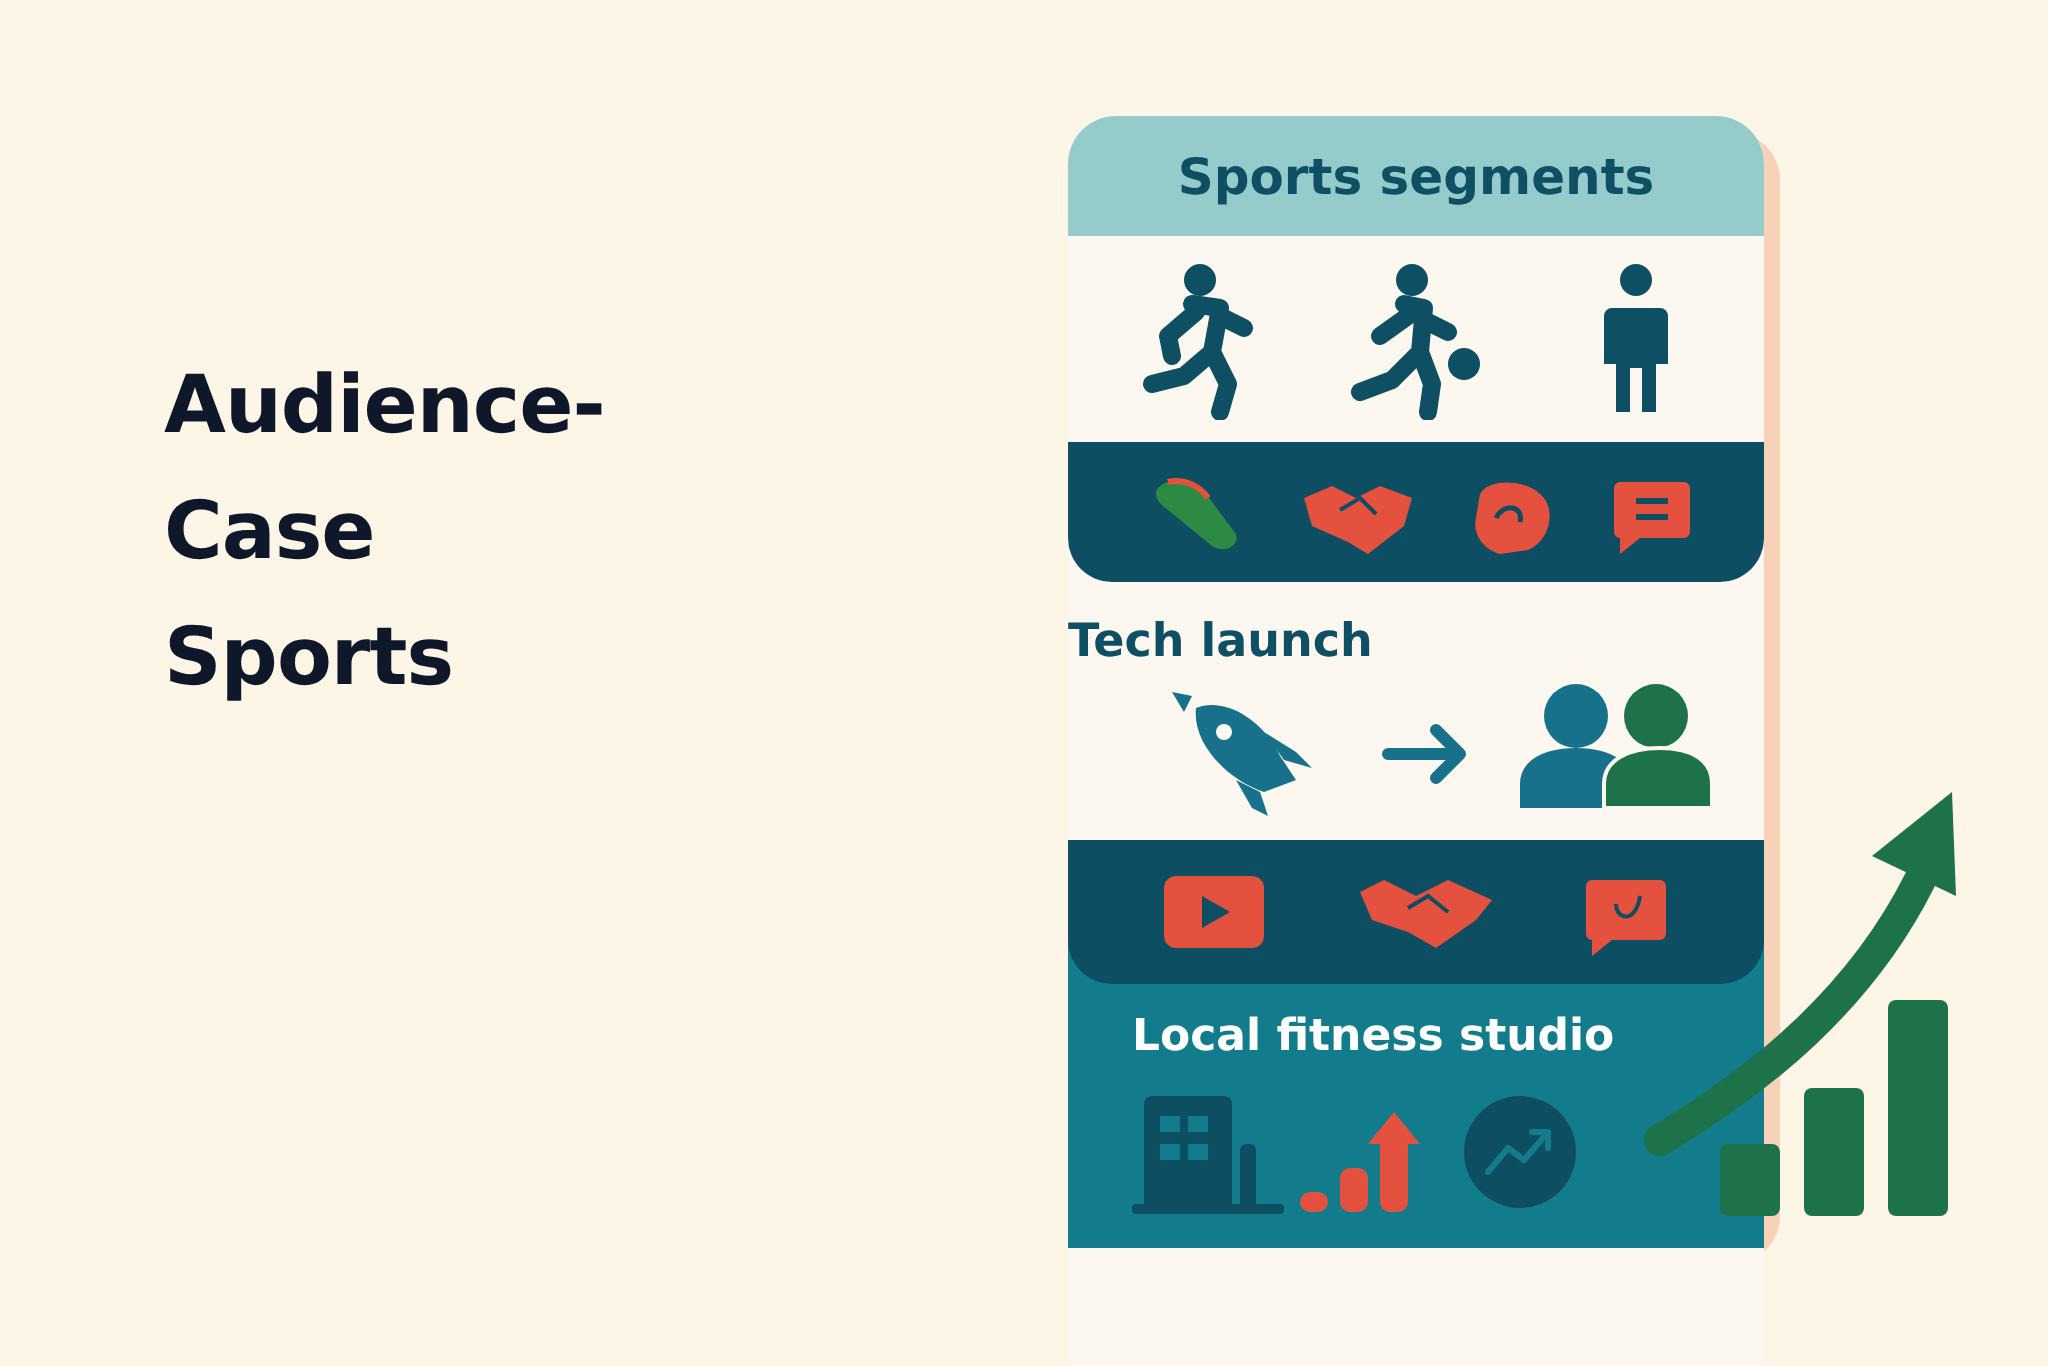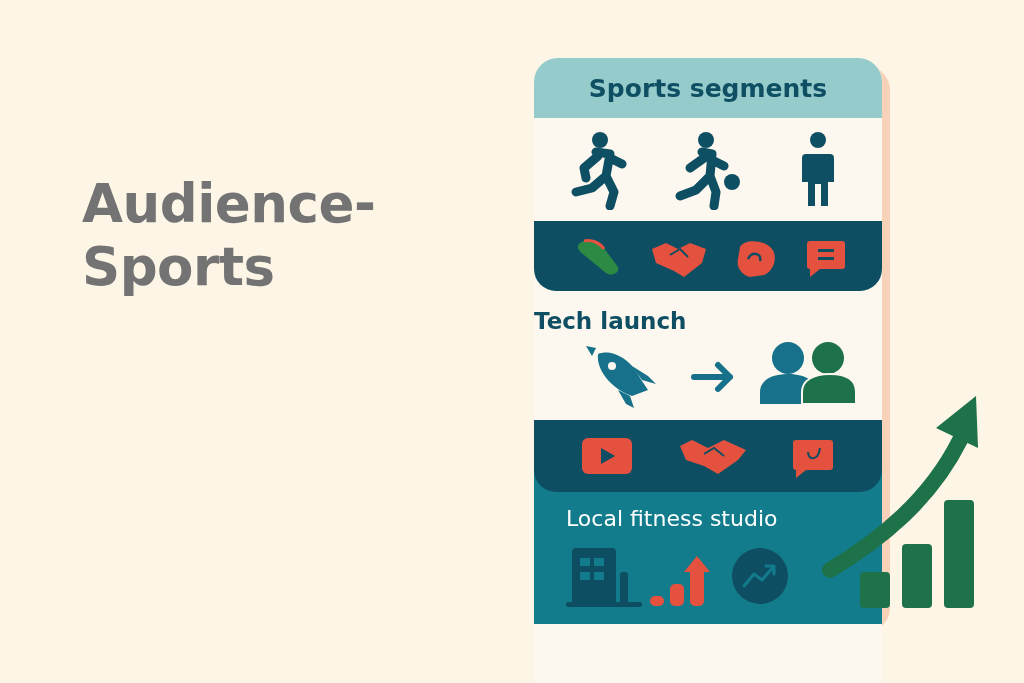--- a/index.html
+++ b/index.html
@@ -4,7 +4,7 @@
 <style>
   html,body{margin:0;padding:0;}
   body{width:1024px;height:683px;background:#fdf5e6;position:relative;overflow:hidden;font-family:"DejaVu Sans","Liberation Sans",sans-serif;}
-  .title{position:absolute;left:82px;top:172px;color:#737373;font-weight:bold;font-size:53px;line-height:63px;letter-spacing:-0.5px;}
+  .title{position:absolute;left:82px;top:172px;color:#0f172a;font-weight:bold;font-size:40px;line-height:63px;letter-spacing:-0.5px;}
   .title div{white-space:nowrap;}
   .card-shadow{position:absolute;left:542px;top:66px;width:348px;height:566px;border-radius:24px;background:#f7d2b8;}
   .card{position:absolute;left:534px;top:58px;width:348px;height:672px;border-radius:24px;overflow:hidden;background:#fdf8ef;}

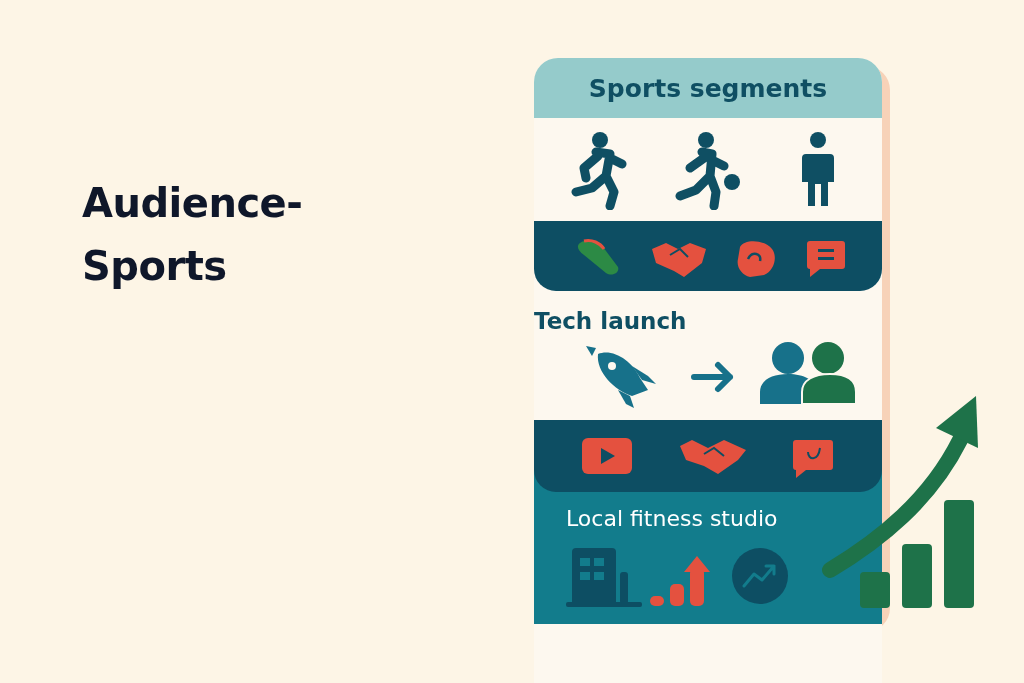--- a/index.html
+++ b/index.html
@@ -25,6 +25,7 @@
 
 <div class="title">
   <div>Audience-</div>
+  <div>Case</div>
   <div>Sports</div>
 </div>
 

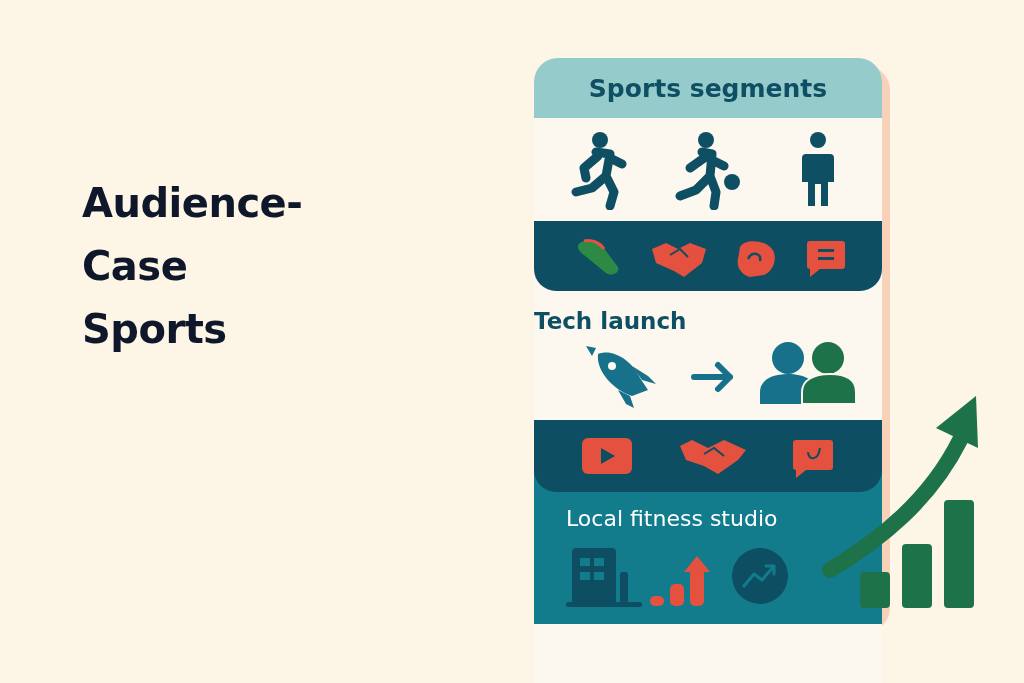--- a/index.html
+++ b/index.html
@@ -15,7 +15,7 @@
   .band2{position:absolute;left:0;top:362px;width:100%;height:72px;background:#0d4e63;}
   .bottom{position:absolute;left:0;top:410px;width:100%;height:156px;background:#127c8c;z-index:0;}
   .band2{z-index:1;border-radius:0 0 22px 22px;}
-  .local-title{position:absolute;left:32px;top:448px;color:#fff;font-weight:normal;font-size:22px;z-index:2;}
+  .local-title{position:absolute;left:32px;top:448px;color:#fff;font-weight:bold;font-size:22px;z-index:2;}
   .ico{position:absolute;z-index:2;}
   svg{display:block;}
   .growth{position:absolute;left:810px;top:390px;z-index:5;}

